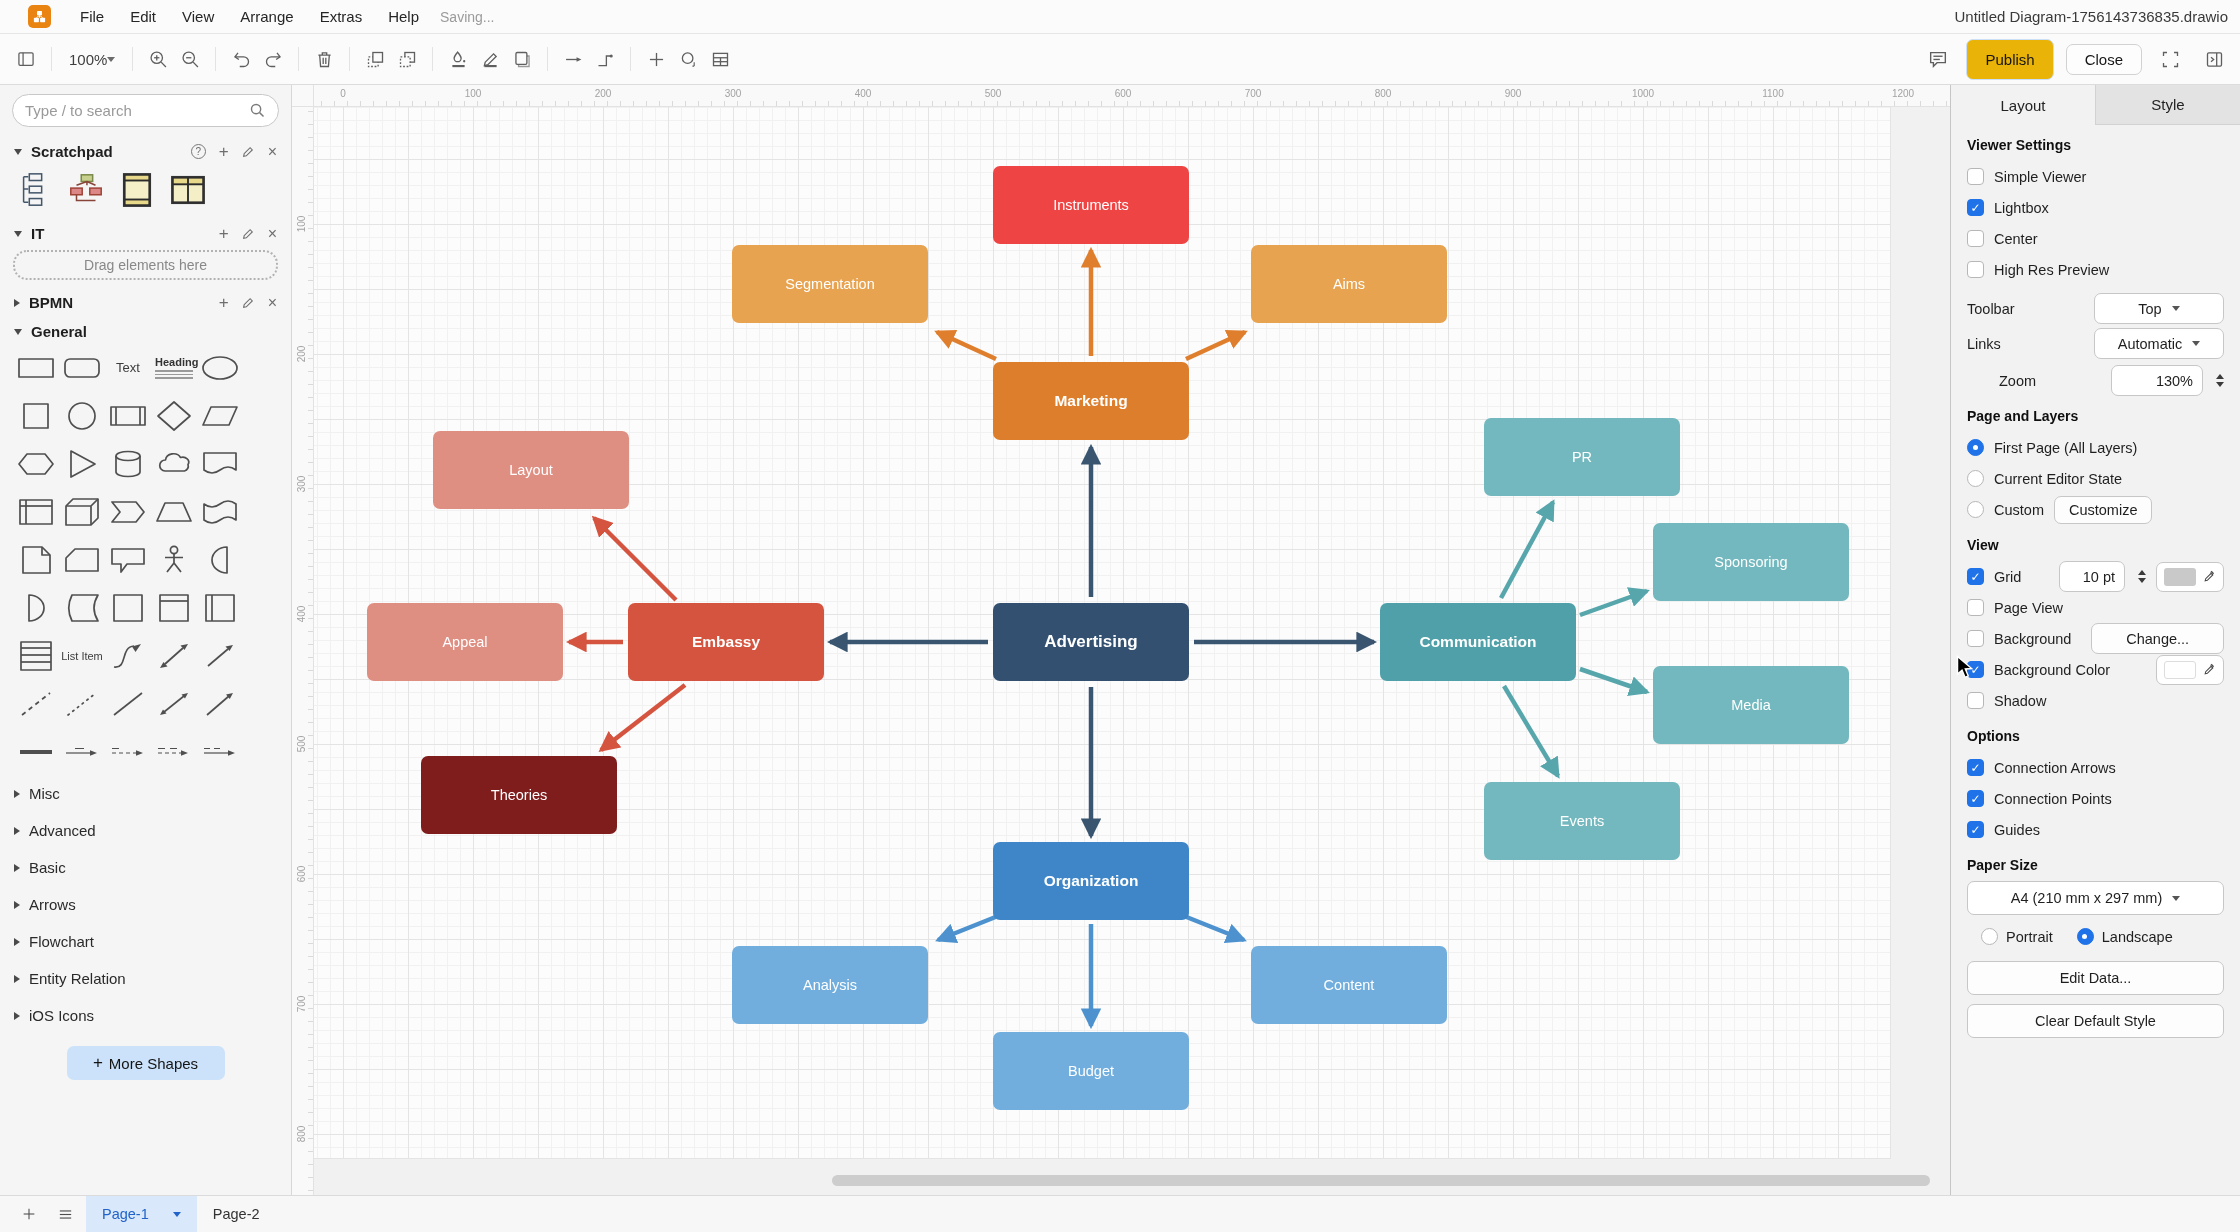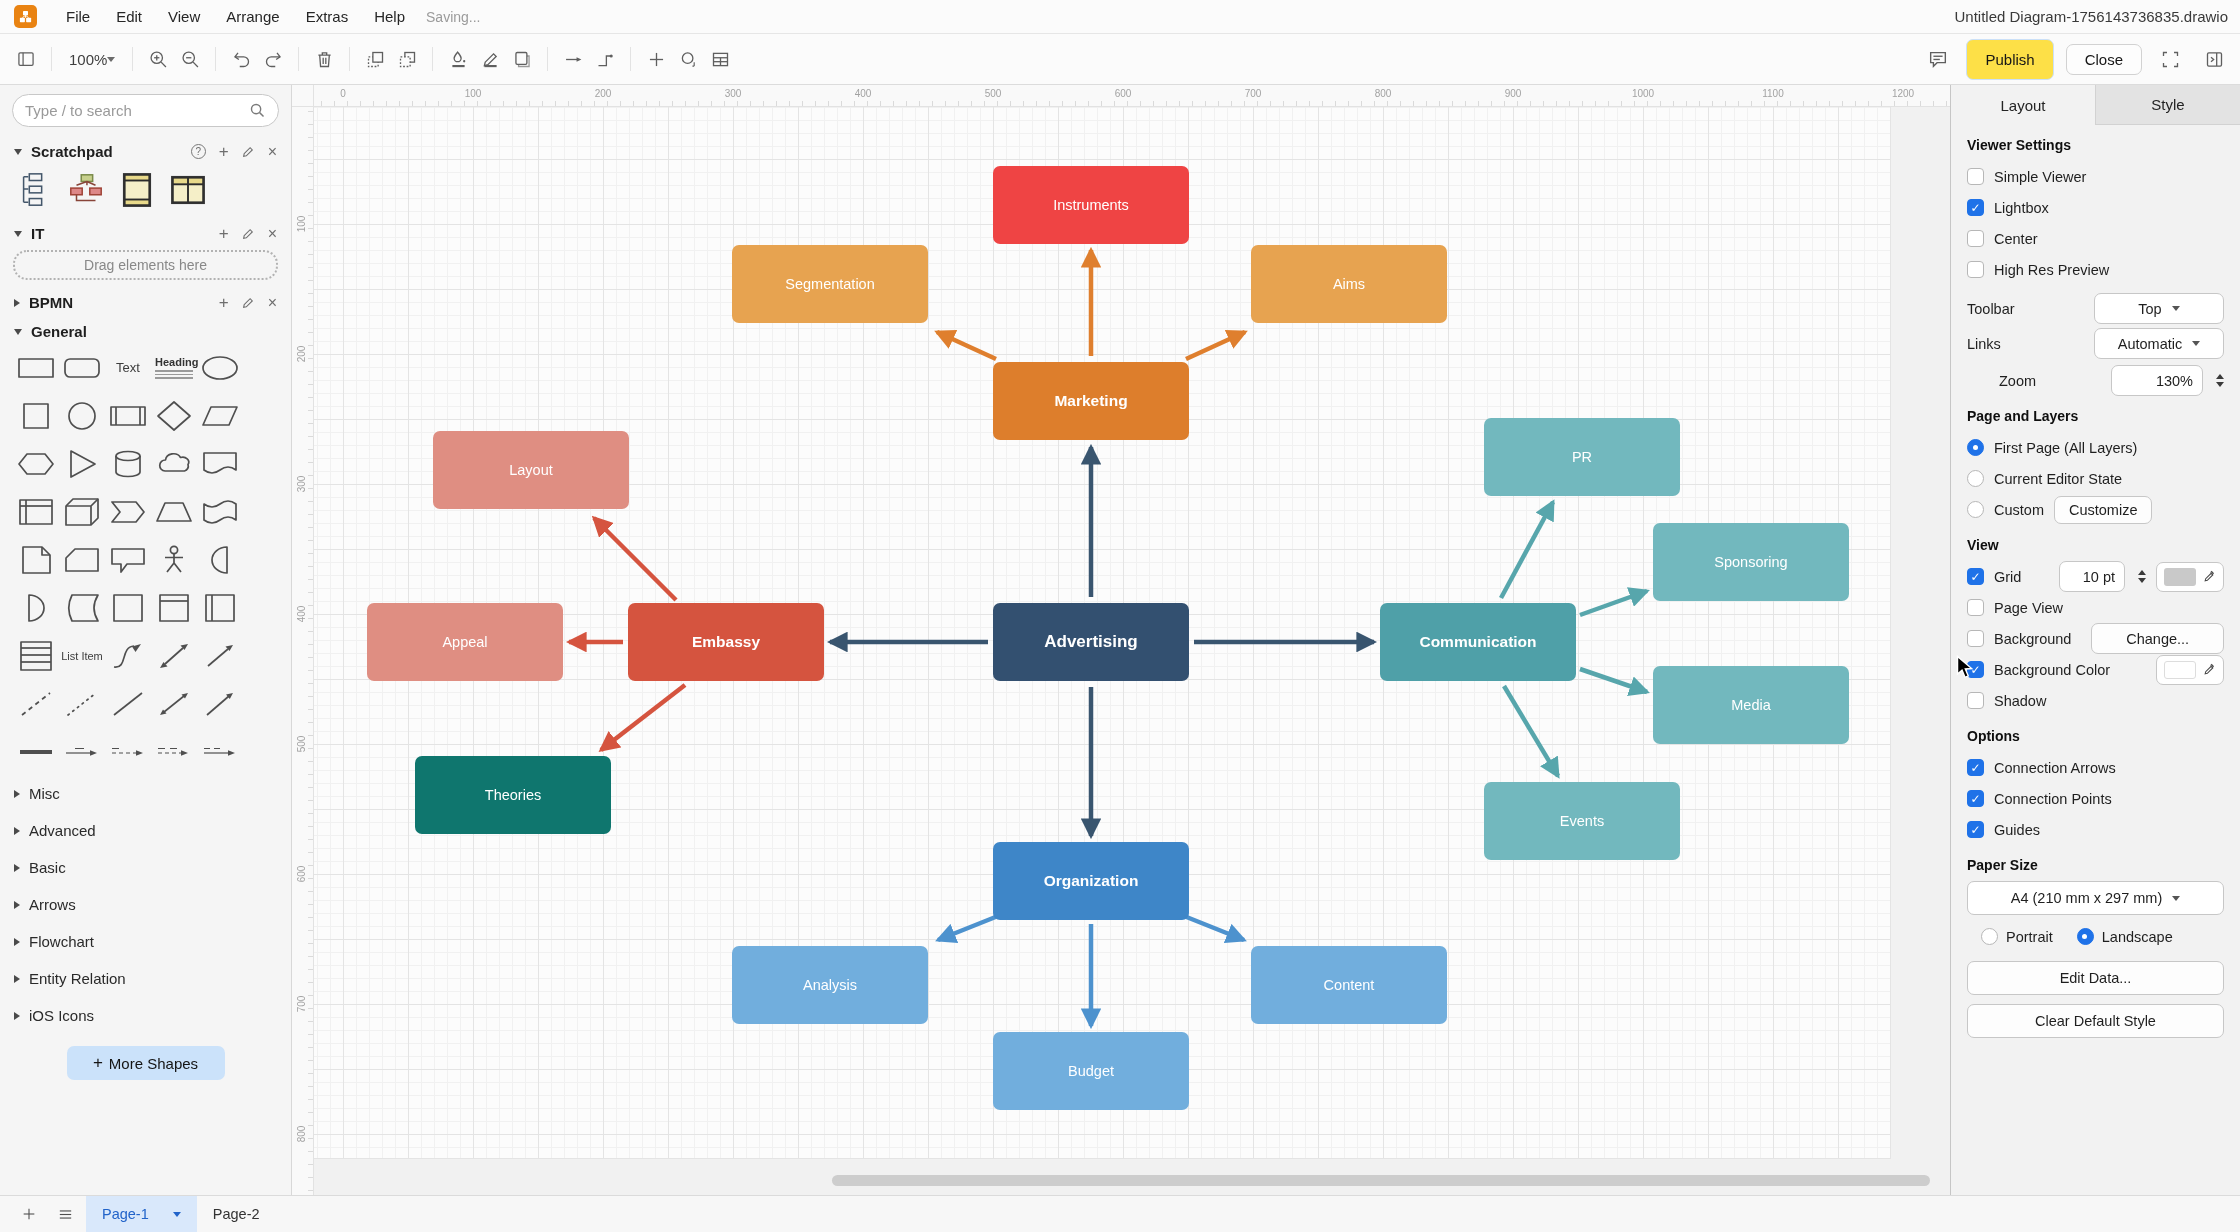--- a/index.html
+++ b/index.html
@@ -8,7 +8,7 @@
   .app { width:2240px; height:1232px; position:relative; display:flex; flex-direction:column; background:#fff; }
 
   
-  .menubar { height:34px; flex:0 0 34px; display:flex; align-items:center; background:#FBFBFB; border-bottom:1px solid #E6E6E6; padding-left:14px; }
+  .menubar { height:34px; flex:0 0 34px; display:flex; align-items:center; background:#FBFBFB; border-bottom:1px solid #E6E6E6; padding-left:28px; }
   .logo { width:23px; height:23px; border-radius:5px; background:#E98312; margin-right:16px; display:flex; align-items:center; justify-content:center; }
   .menu-item { font-size:15px; color:#262626; padding:0 13px; cursor:default; }
   .status { font-size:14px; color:#9B9B9B; margin-left:8px; }

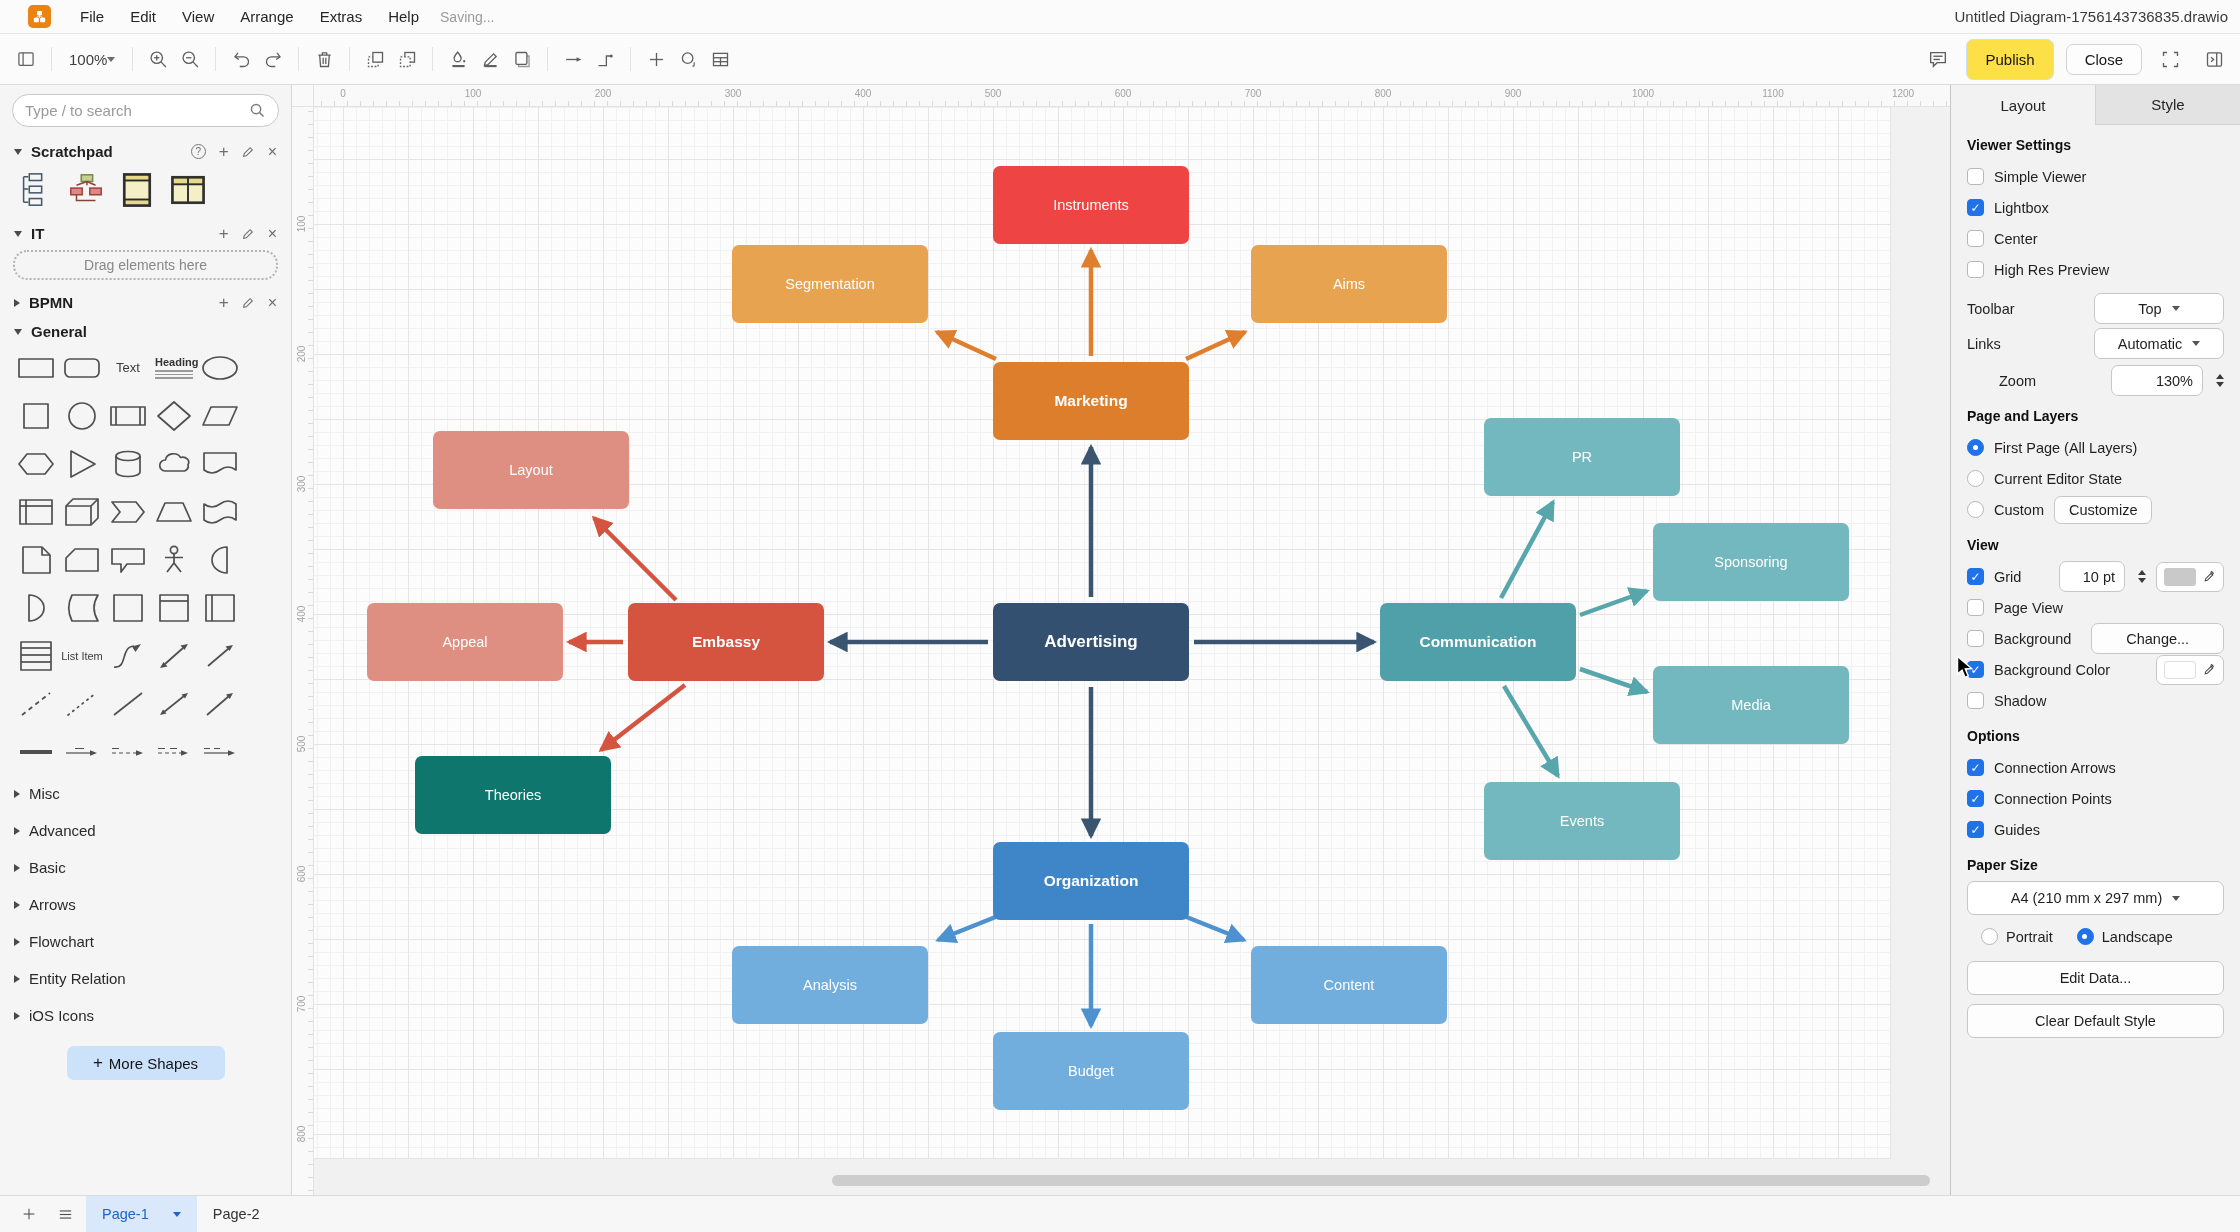--- a/index.html
+++ b/index.html
@@ -22,7 +22,7 @@
   .zoom-select { display:flex; align-items:center; font-size:15px; color:#3F3F3F; padding:0 8px; }
   .chev-down { width:0; height:0; border-left:4px solid transparent; border-right:4px solid transparent; border-top:5px solid #6B6B6B; }
   .tb-right { margin-left:auto; display:flex; align-items:center; gap:12px; }
-  .publish-btn { background:#fde047; border:1px solid #CBE0F8; border-radius:7px; height:41px; padding:0 18px; font-size:15px; color:#161616; display:flex; align-items:center; }
+  .publish-btn { background:#eab308; border:1px solid #CBE0F8; border-radius:7px; height:41px; padding:0 18px; font-size:15px; color:#161616; display:flex; align-items:center; }
   .close-btn { background:#FDFDFD; border:1px solid #D2D2D2; border-radius:7px; height:31px; padding:0 18px; font-size:15px; color:#161616; display:flex; align-items:center; }
 
   

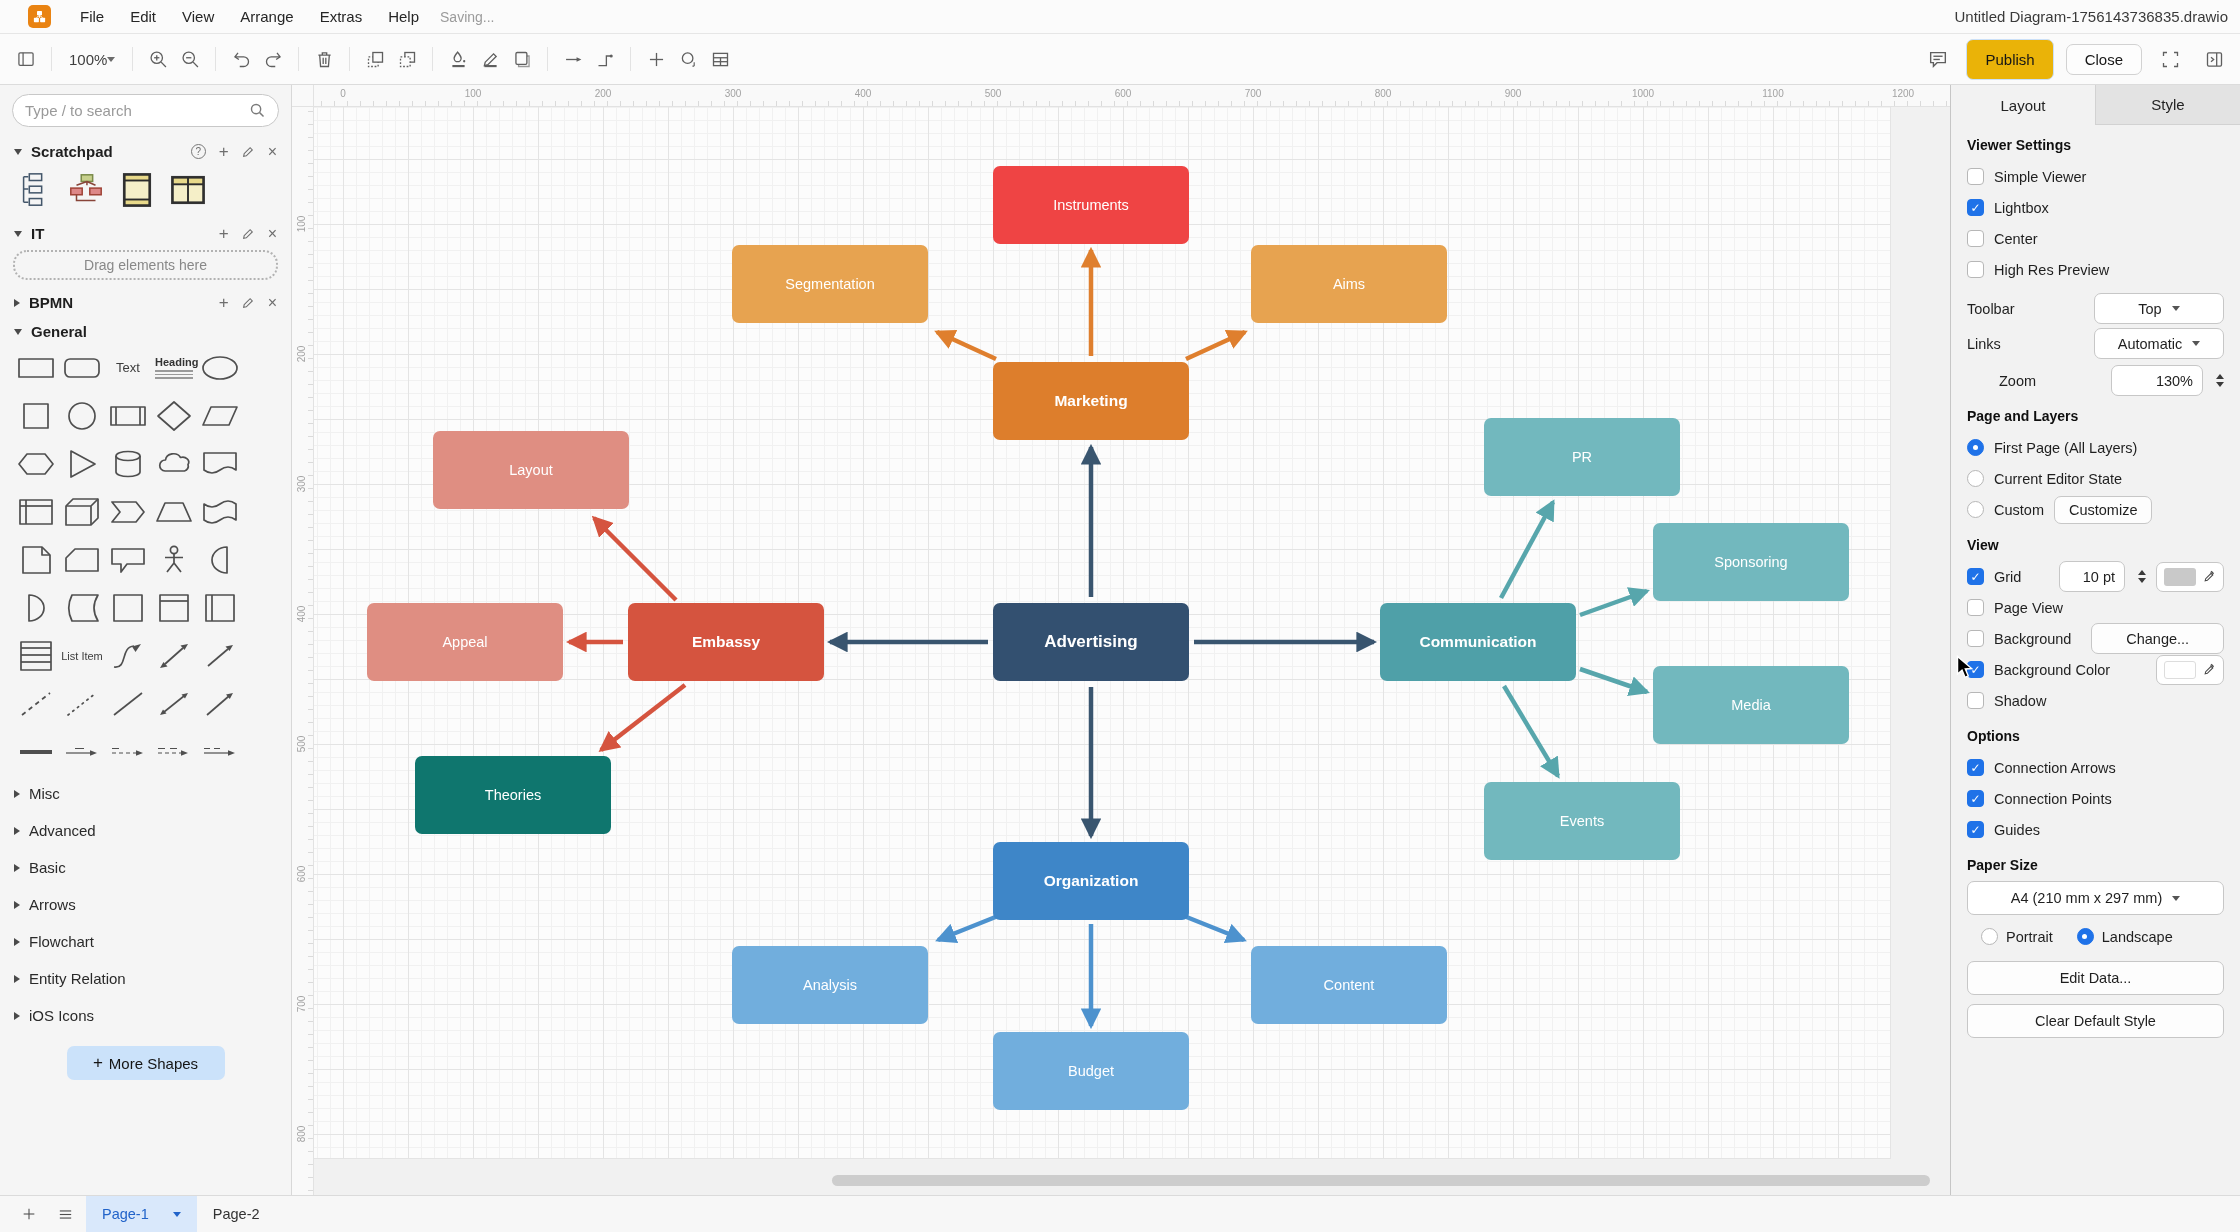--- a/index.html
+++ b/index.html
@@ -754,7 +754,7 @@
           <div class="node parent" style="left: 1088px; top: 518px; background: rgb(79, 160, 168);">Communication</div>
           <div class="node child" style="left: 1361px; top: 438px; background: rgb(114, 184, 190);">Sponsoring</div>
           <div class="node child" style="left: 1361px; top: 581px; background: rgb(114, 184, 190);">Media</div>
-          <div class="node child" style="left: 123px; top: 671px; background: #0f766e;">Theories</div>
+          <div class="node child" style="left: 129px; top: 671px; background: #7f1d1d;">Theories</div>
           <div class="node child" style="left: 1192px; top: 697px; background: rgb(114, 184, 190);">Events</div>
           <div class="node parent" style="left: 701px; top: 757px; background: rgb(62, 134, 200);">Organization</div>
           <div class="node child" style="left: 440px; top: 861px; background: rgb(113, 174, 221);">Analysis</div>

